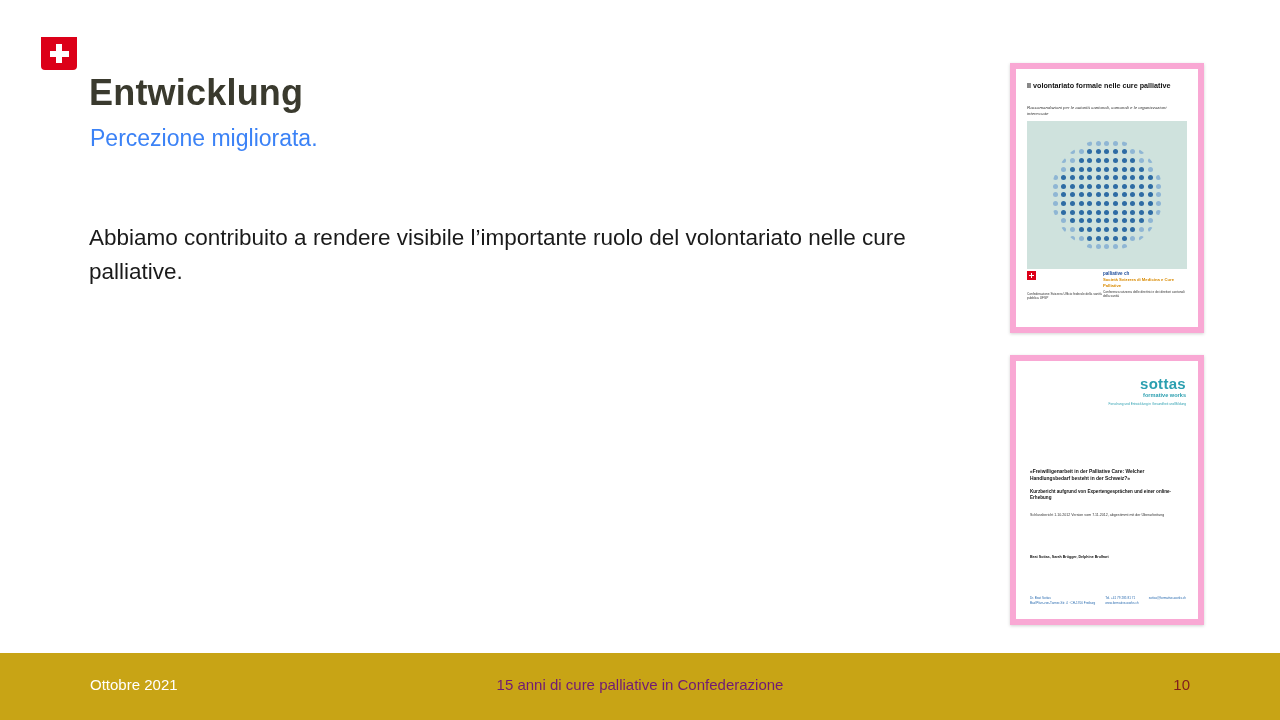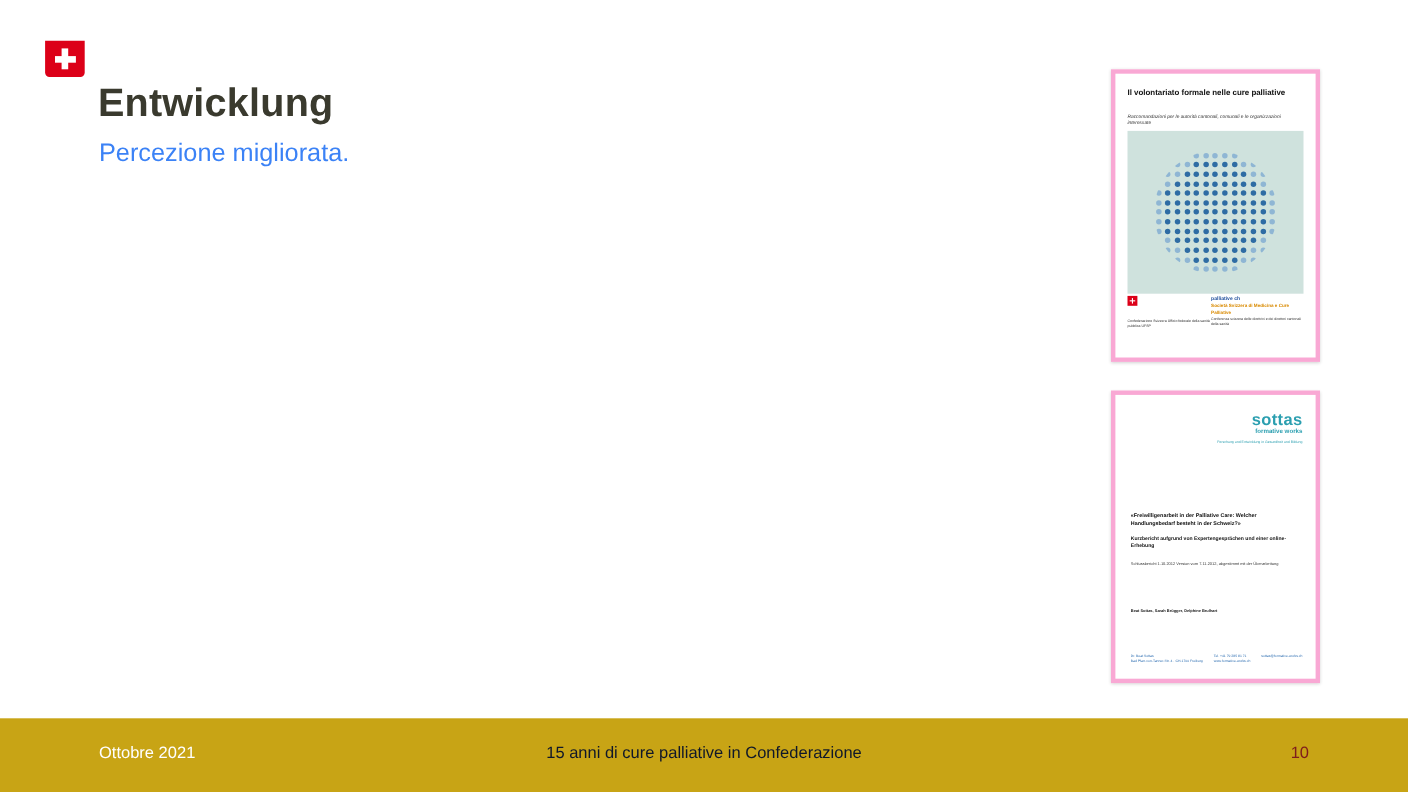--- a/index.html
+++ b/index.html
@@ -89,7 +89,7 @@
   .thumb {
     position: absolute;
     background: #ffffff;
-    border: 4px solid #f9a8d4;
+    border: 6px solid #f9a8d4;
     box-shadow: 0 1px 3px rgba(0,0,0,0.18);
     overflow: hidden;
   }

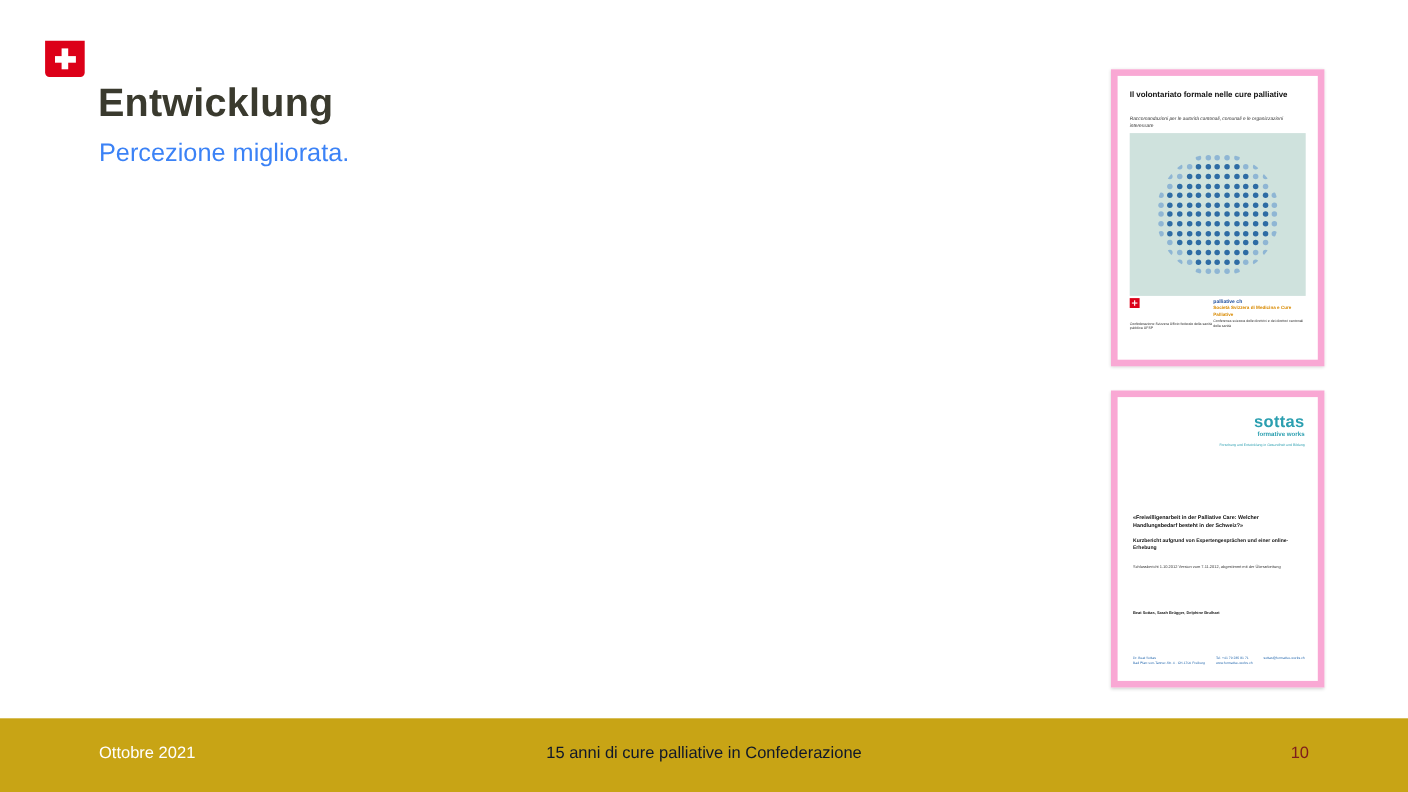--- a/index.html
+++ b/index.html
@@ -340,6 +340,7 @@
 <div class="subtitle">Percezione migliorata.</div>
 
 <div class="body-text">
+  <p>Abbiamo contribuito a rendere visibile l’importante ruolo del volontariato nelle cure palliative.</p>
 </div>
 
 <div class="thumb" id="thumb-1">

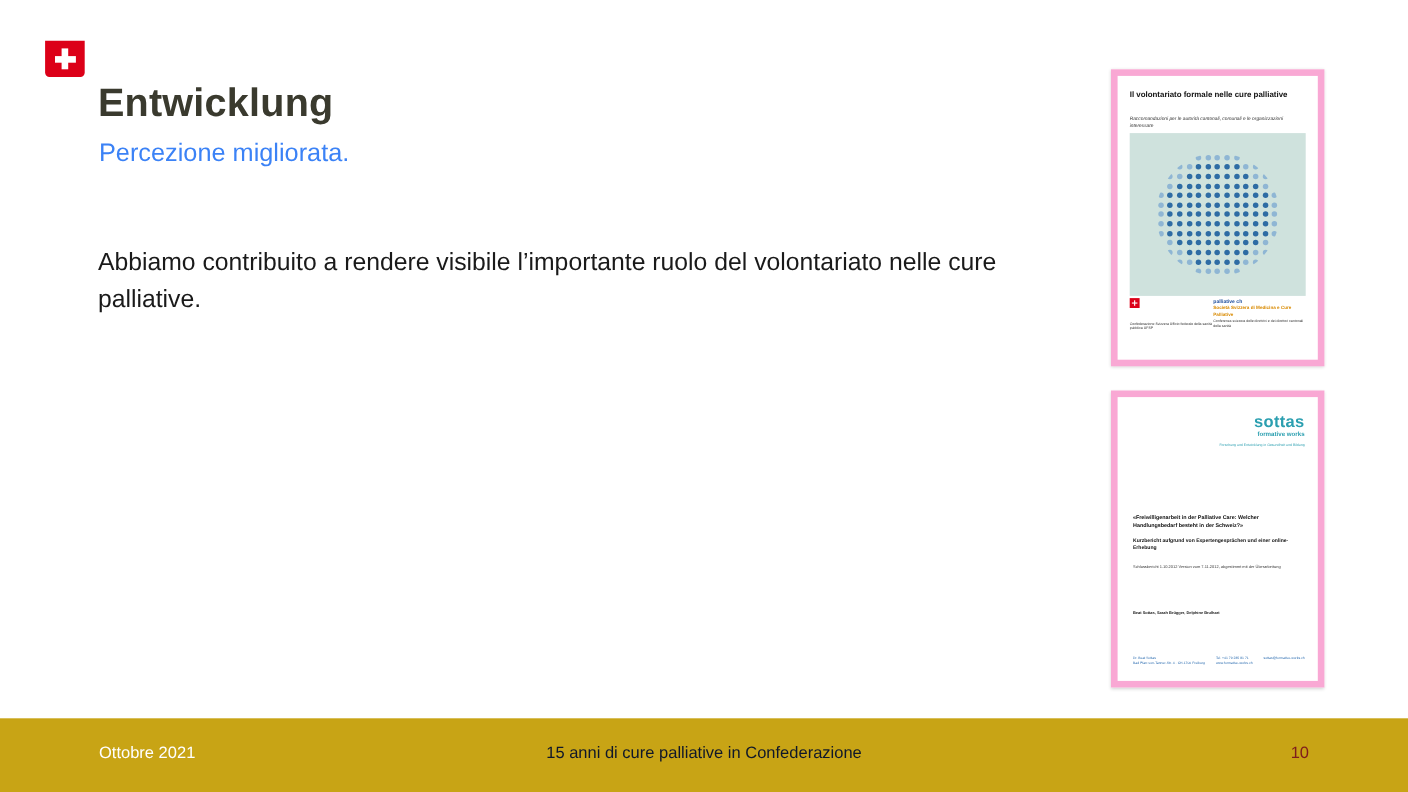--- a/index.html
+++ b/index.html
@@ -319,7 +319,7 @@
     top: 23px;
     text-align: center;
     font-size: 15px;
-    color: #0f172a;
+    color: #701a75;
   }
   .footer .pageno {
     position: absolute;

